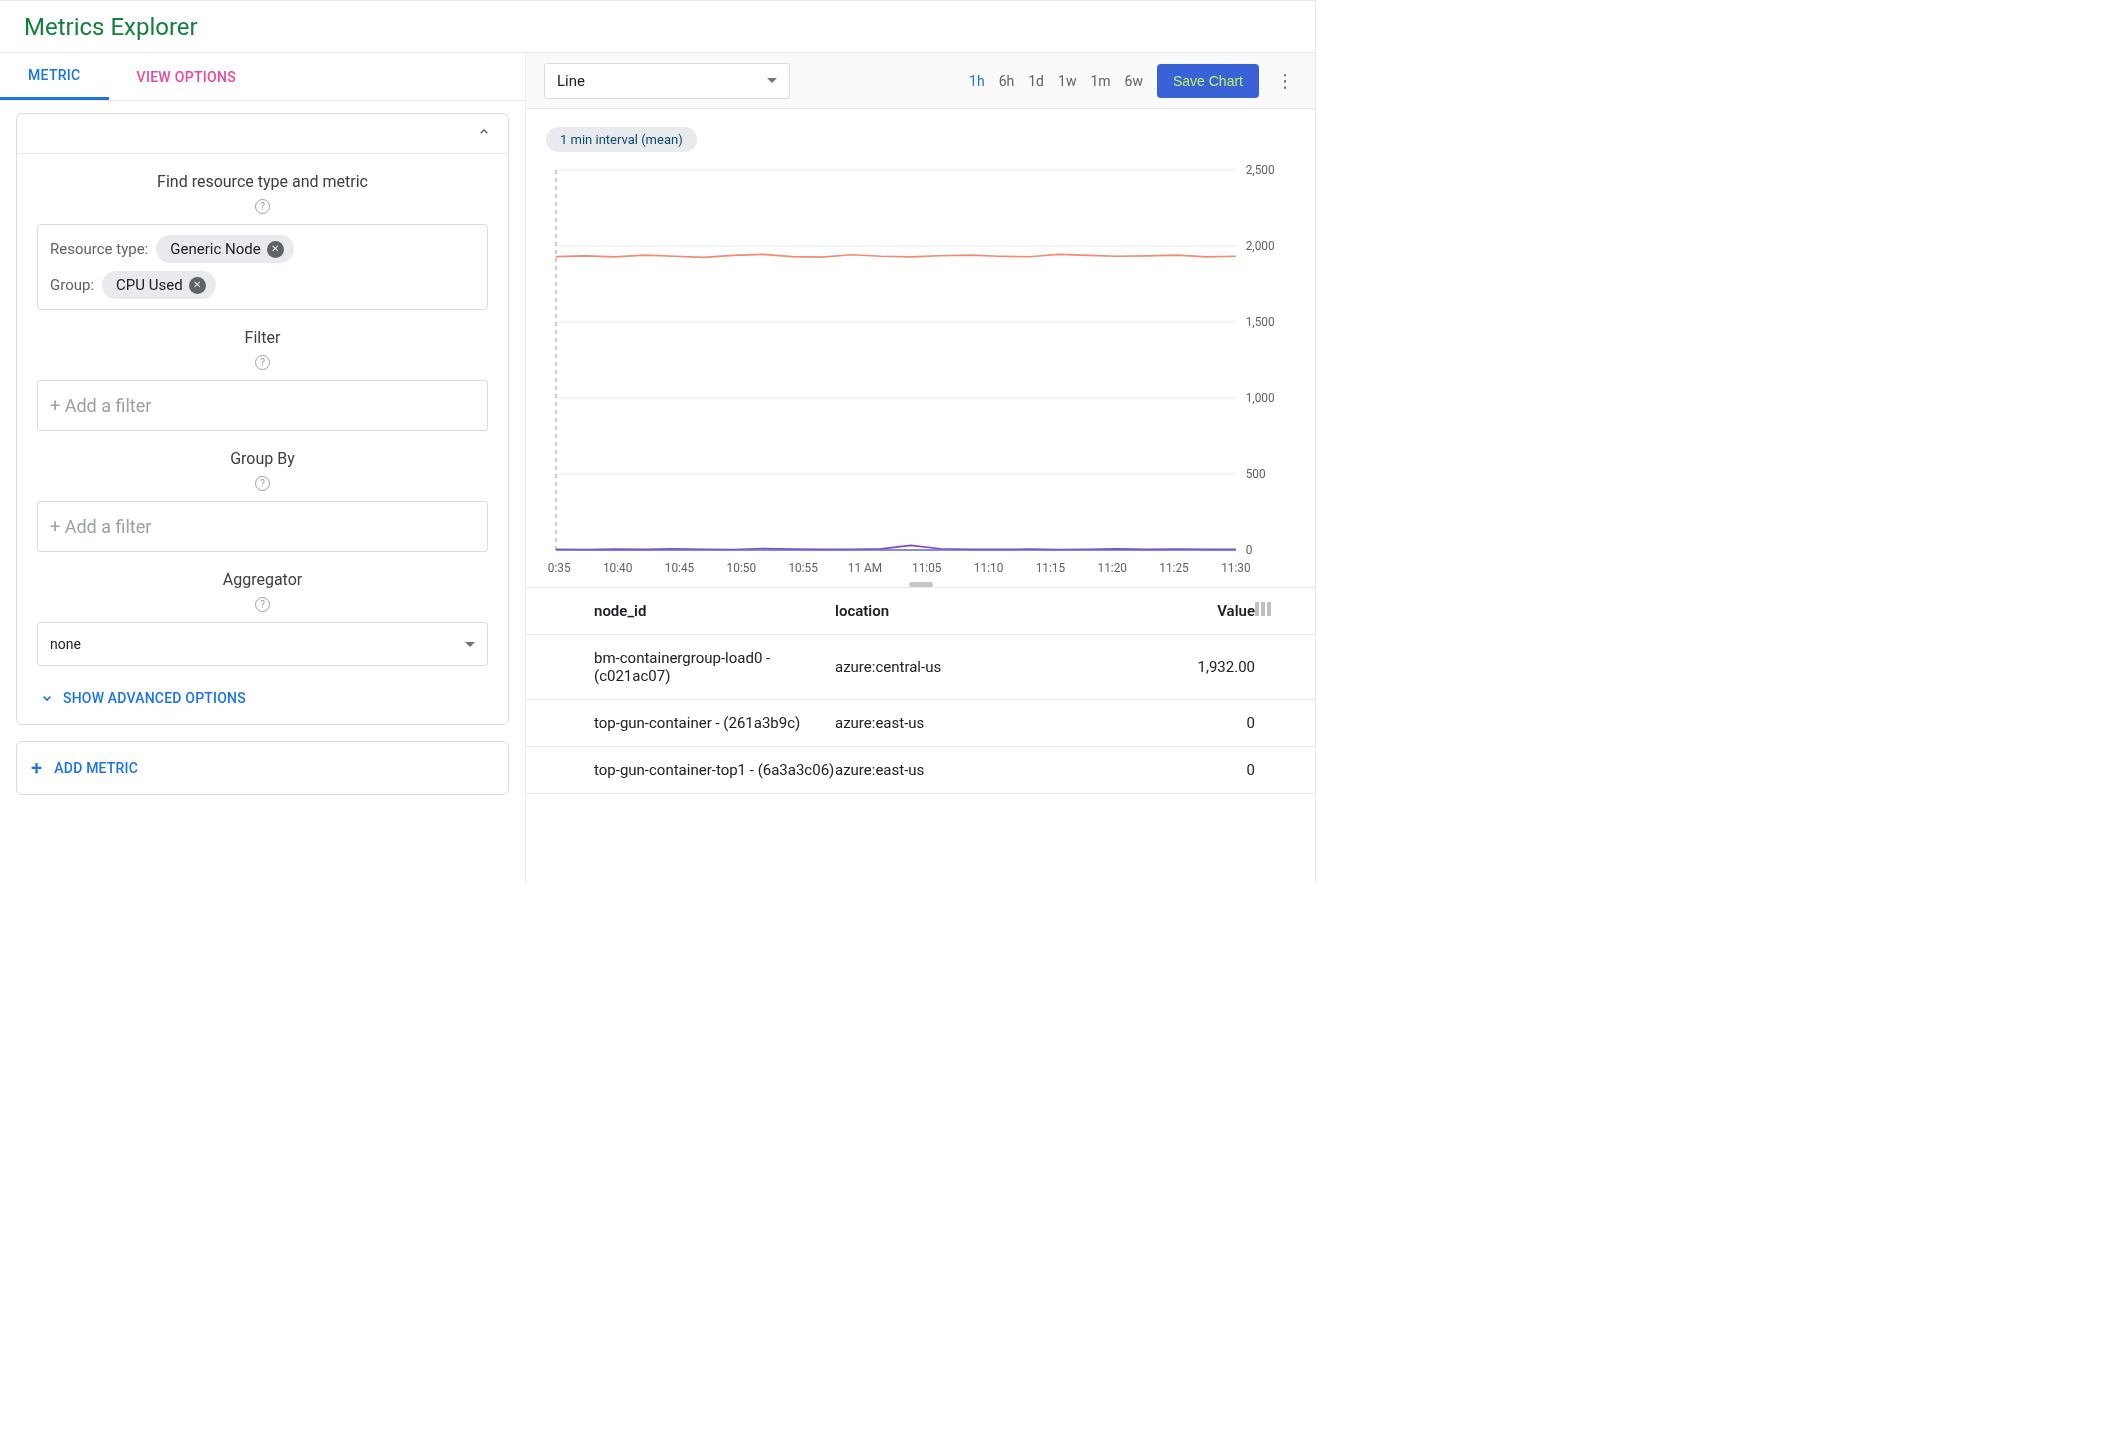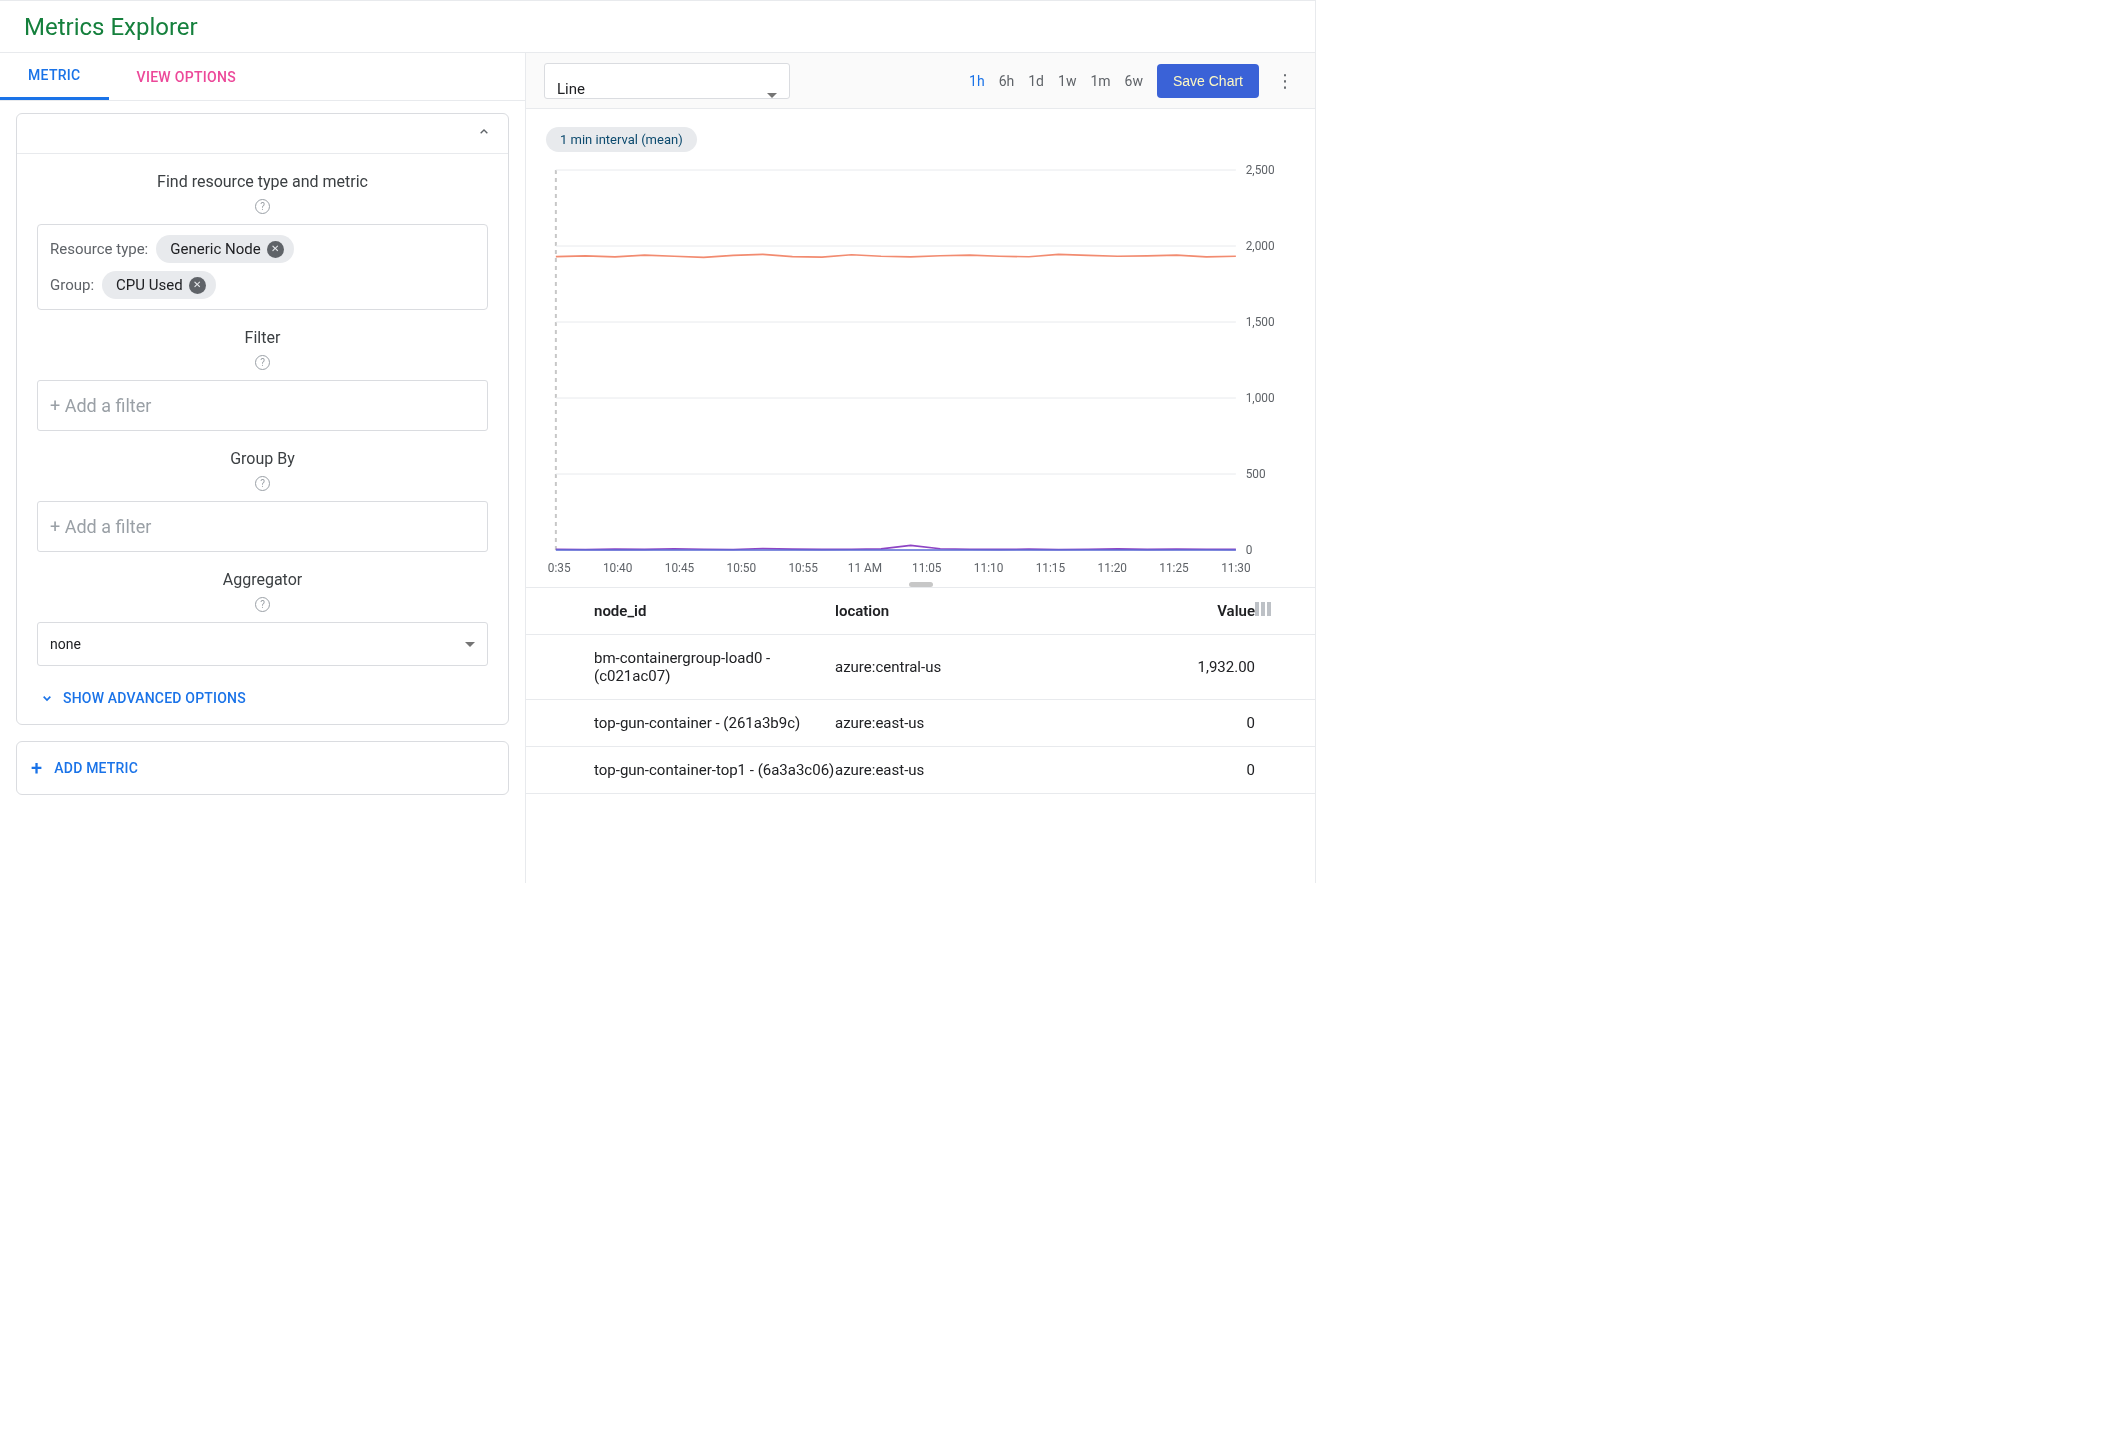--- a/index.html
+++ b/index.html
@@ -33,7 +33,7 @@
   .plus { font-size: 20px; line-height: 1; color: #1a73e8; }
   .main { flex: 1; display: flex; flex-direction: column; }
   .toolbar { height: 56px; border-bottom: 1px solid #e8eaed; display: flex; align-items: center; gap: 14px; padding: 0 18px; background: #fafafa; }
-  .ct-select { width: 246px; height: 36px; background: #fff; border: 1px solid #dadce0; border-radius: 3px; display: flex; align-items: flex-end; justify-content: space-between; padding: 0 12px; font-size: 15px; cursor: pointer; }
+  .ct-select { width: 246px; height: 36px; background: #fff; border: 1px solid #dadce0; border-radius: 3px; display: flex; align-items: center; justify-content: space-between; padding: 0 12px; font-size: 15px; cursor: pointer; }
   .spacer { flex: 1; }
   .range { display: flex; gap: 14px; }
   .range span { font-size: 14px; color: #5f6368; cursor: pointer; text-align: right; }

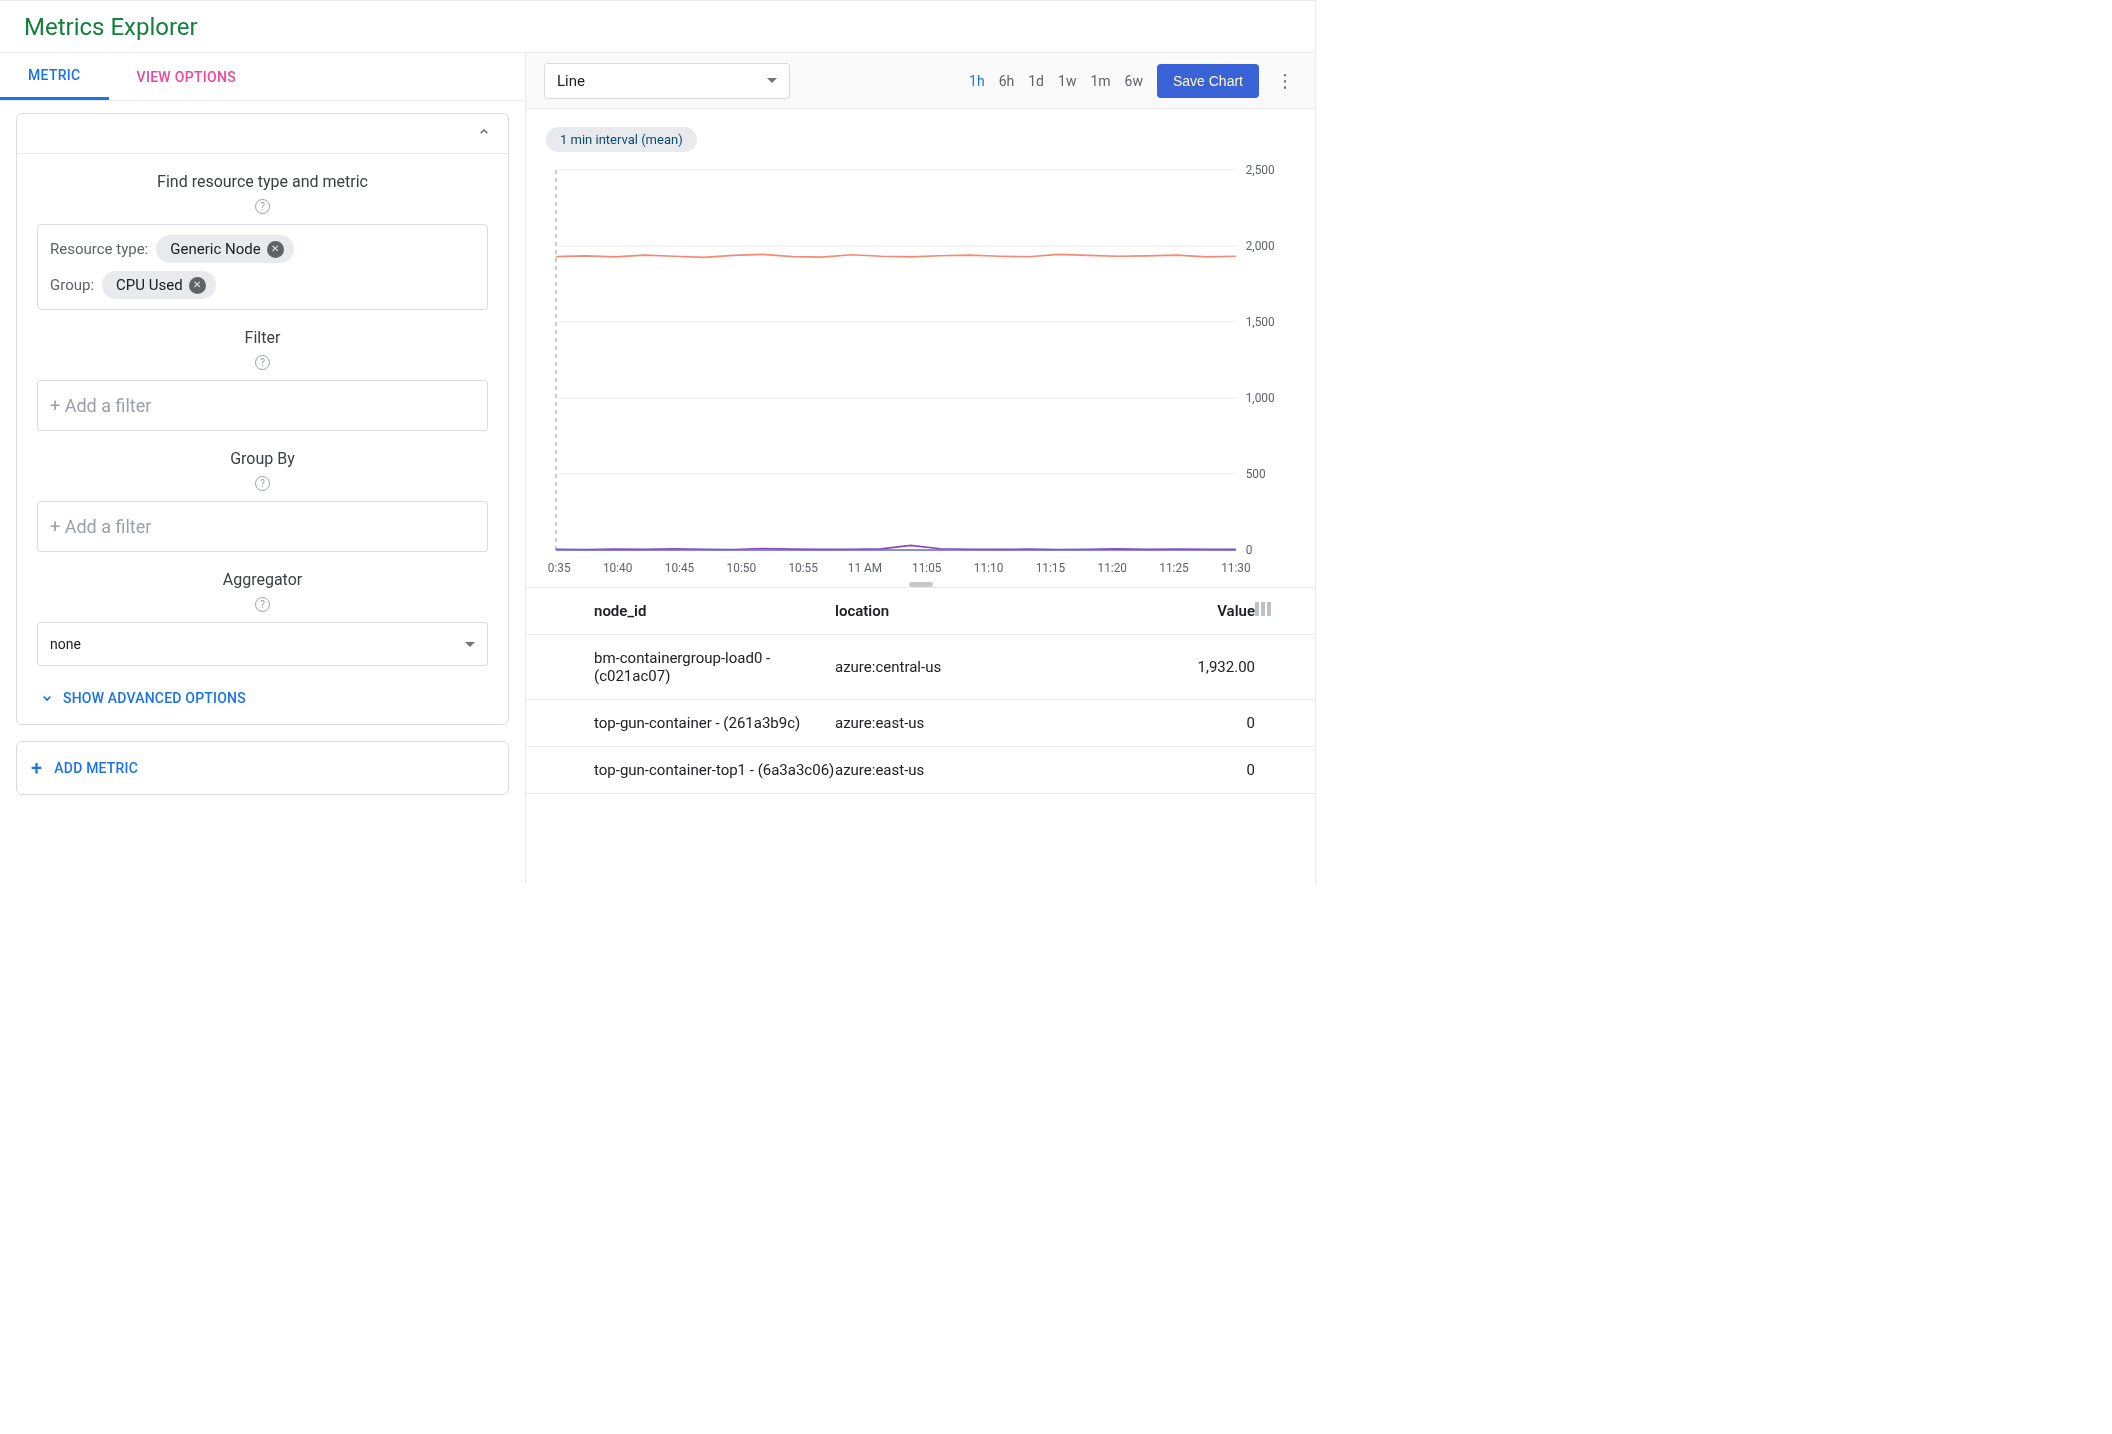--- a/index.html
+++ b/index.html
@@ -38,7 +38,7 @@
   .range { display: flex; gap: 14px; }
   .range span { font-size: 14px; color: #5f6368; cursor: pointer; text-align: right; }
   .range span.active { color: #1a73e8; }
-  .save-btn { background: #3a62d7; color: #fef9c3; border: none; border-radius: 4px; padding: 9px 16px; font-size: 14px; cursor: pointer; }
+  .save-btn { background: #3a62d7; color: #bef264; border: none; border-radius: 4px; padding: 9px 16px; font-size: 14px; cursor: pointer; }
   .kebab { width: 24px; text-align: center; color: #5f6368; cursor: pointer; font-size: 18px; }
   .chart-area { padding: 18px 20px 0; position: relative; }
   .interval-chip { display: inline-block; background: #e8eaed; color: #0c4a6e; border-radius: 14px; padding: 5px 14px; font-size: 13px; }

